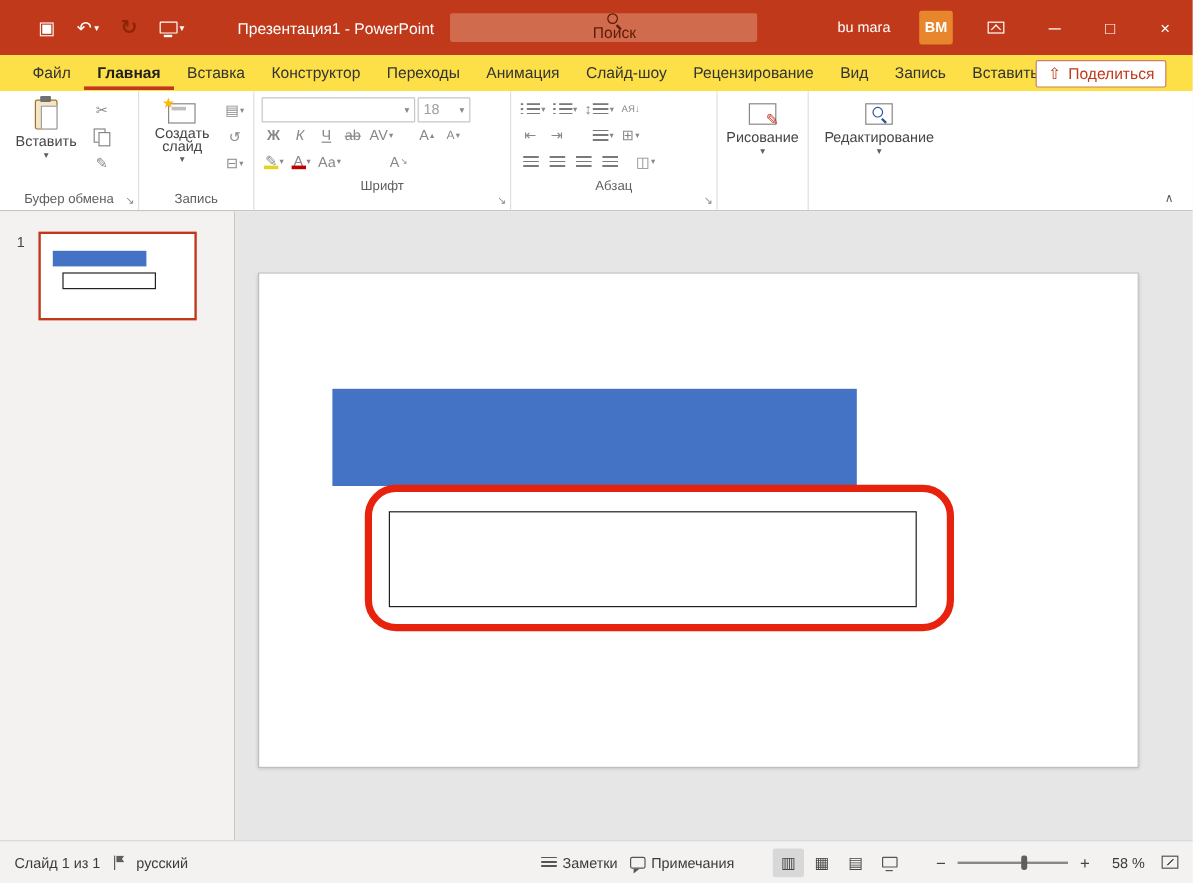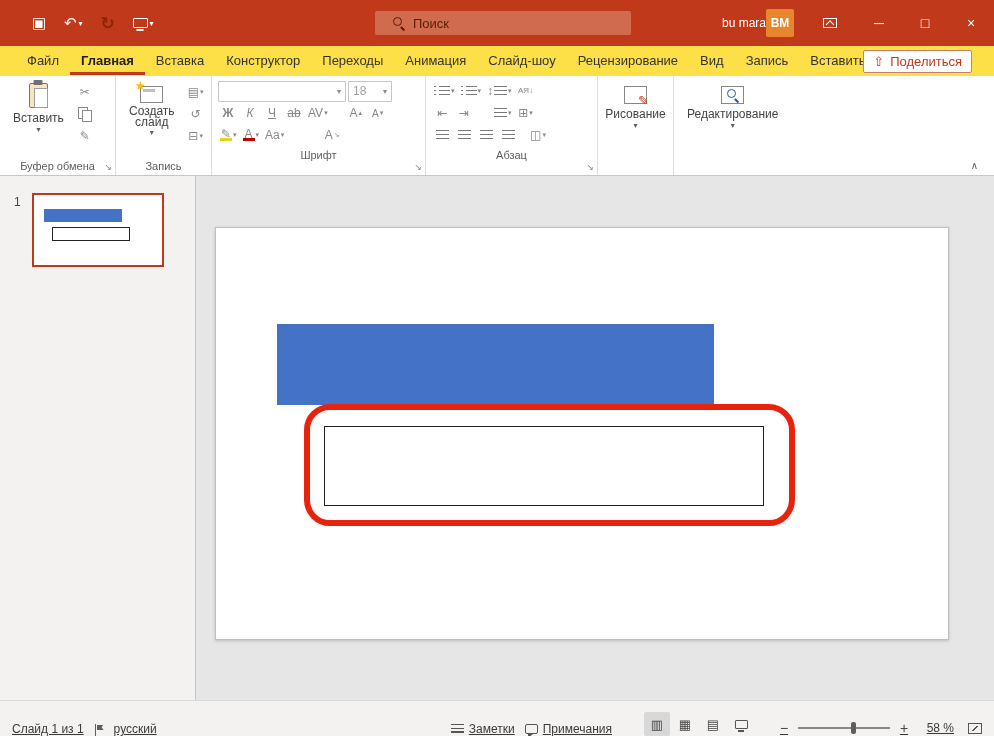--- a/index.html
+++ b/index.html
@@ -128,6 +128,7 @@
           <span class="tiny-caret">▾</span>
         </span>
     </div>
+    <div class="tb-title">Презентация1 - PowerPoint</div>
     <div class="tb-search">
       <span class="mag"></span>
       <span>Поиск</span>

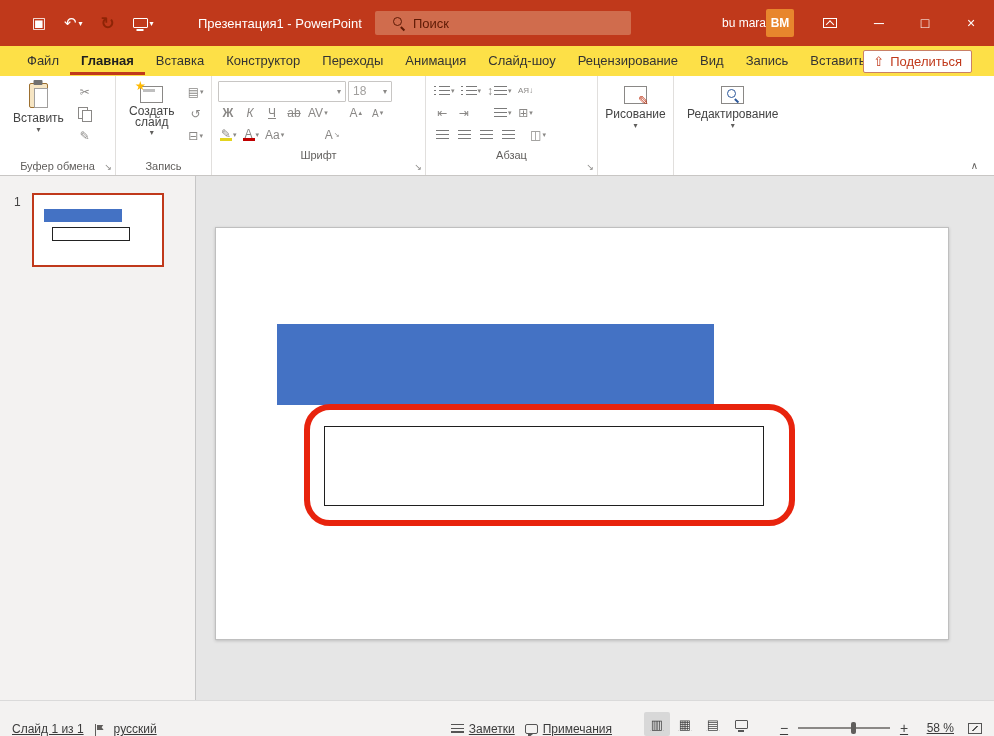--- a/index.html
+++ b/index.html
@@ -14,7 +14,7 @@
   .tb-ic .tiny-caret { font-size:8px; margin-left:2px; }
   .redo-ic { color:#8E2406; font-size:17px; font-weight:bold; }
   .tb-title { position:absolute; left:198px; top:0; height:100%; display:flex; align-items:center; font-size:13px; color:#fff; }
-  .tb-search { position:absolute; left:375px; top:11px; width:256px; height:24px; background:#D06C4D; border-radius:2px; display:flex; align-items:center; padding-left:18px; gap:8px; color:#5E1A05; font-size:13px; cursor:text; }
+  .tb-search { position:absolute; left:375px; top:11px; width:256px; height:24px; background:#D06C4D; border-radius:2px; display:flex; align-items:center; padding-left:18px; gap:8px; color:#5E1A05; font-size:13px; cursor:text;flex-direction:column; }
   .mag { position:relative; display:inline-block; width:12px; height:12px; }
   .mag::before { content:""; position:absolute; left:0; top:0; width:7px; height:7px; border:1.6px solid currentColor; border-radius:50%; }
   .mag::after { content:""; position:absolute; left:8px; top:8.5px; width:4.5px; height:1.6px; background:currentColor; transform:rotate(45deg); transform-origin:left center; }

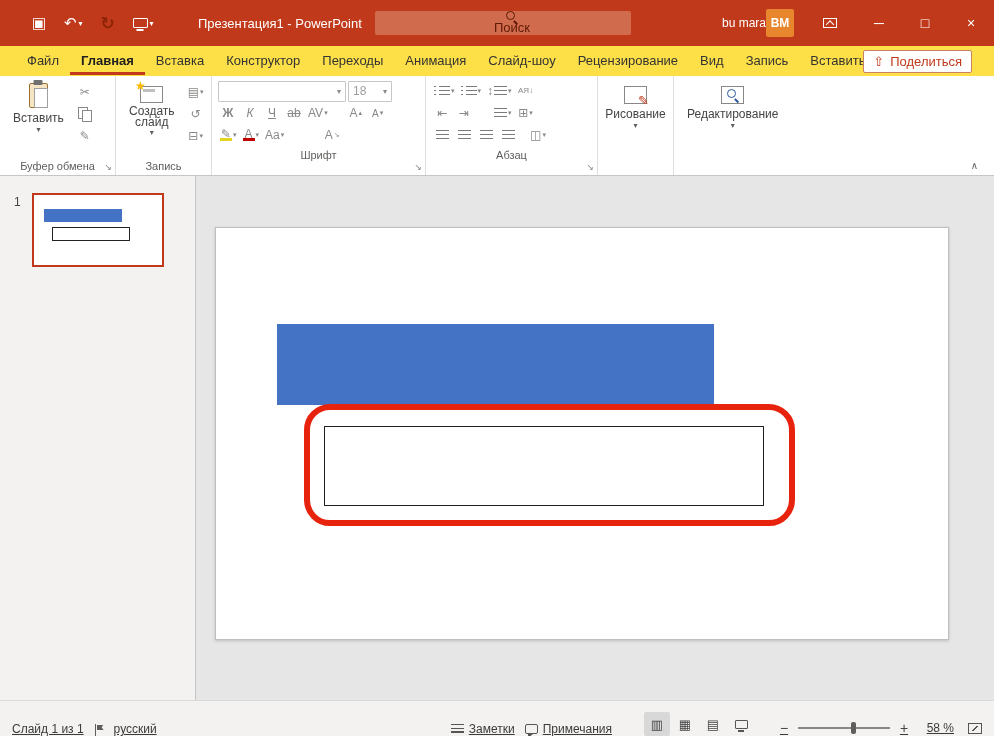--- a/index.html
+++ b/index.html
@@ -19,7 +19,7 @@
   .mag::before { content:""; position:absolute; left:0; top:0; width:7px; height:7px; border:1.6px solid currentColor; border-radius:50%; }
   .mag::after { content:""; position:absolute; left:8px; top:8.5px; width:4.5px; height:1.6px; background:currentColor; transform:rotate(45deg); transform-origin:left center; }
   .tb-right { margin-left:auto; display:flex; align-items:center; height:100%; }
-  .tb-user { font-size:12px; margin-right:0;text-align:right; }
+  .tb-user { font-size:12px; margin-right:24px;text-align:right; }
   .tb-badge { width:28px; height:28px; background:#E8862D; color:#fff; font-size:12px; font-weight:bold; display:flex; align-items:center; justify-content:center; border-radius:2px; margin-right:16px; }
   .ic-ribopt { width:14px; height:10px; border:1.5px solid #fff; position:relative; }
   .ic-ribopt::after { content:""; position:absolute; left:50%; top:50%; width:5px; height:5px; border-left:1.5px solid #fff; border-top:1.5px solid #fff; transform:translate(-50%,-25%) rotate(45deg); }

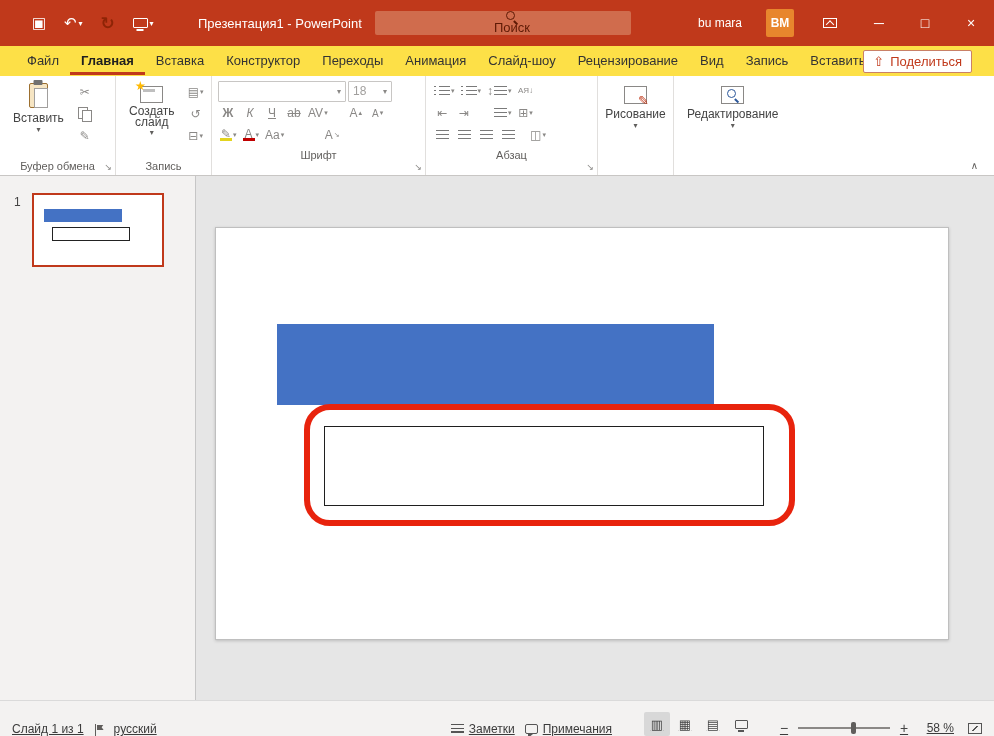--- a/index.html
+++ b/index.html
@@ -89,7 +89,7 @@
   .red-annot { position:absolute; left:88px; top:176px; width:491px; height:122px; border:6px solid #E8230D; border-radius:26px; pointer-events:none; }
 
   
-  .statusbar { height:36px; background:#F3F2F1; border-top:1px solid #DADADA; display:flex; align-items:flex-end; padding:0 12px; font-size:12px; color:#3b3b3b; gap:10px; flex-shrink:0;text-decoration:underline; }
+  .statusbar { height:36px; background:#F3F2F1; border-top:1px solid #DADADA; display:flex; align-items:center; padding:0 12px; font-size:12px; color:#3b3b3b; gap:10px; flex-shrink:0; }
   .sb-item { display:flex; align-items:center; gap:5px; }
   .ic-flag { position:relative; width:10px; height:12px; }
   .ic-flag::before { content:""; position:absolute; left:1px; top:0; width:1.5px; height:12px; background:#605E5C; }

